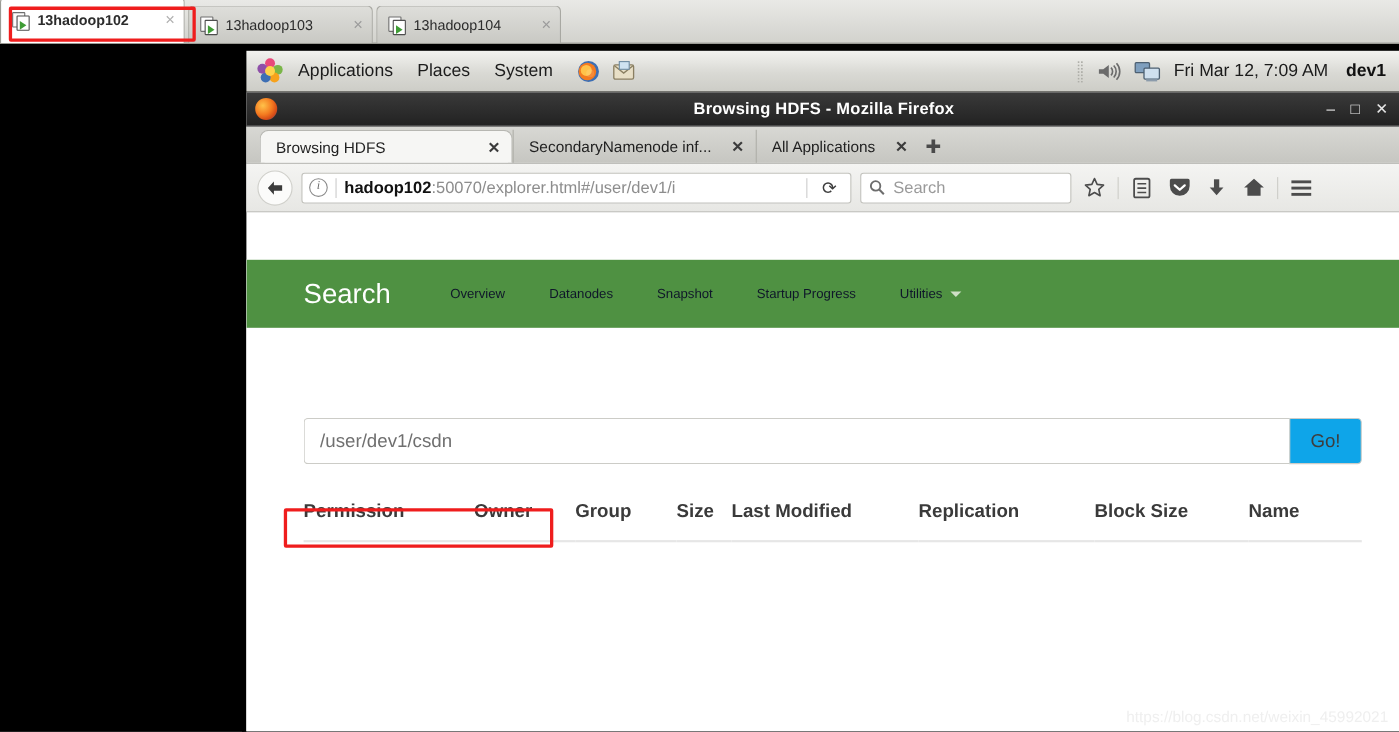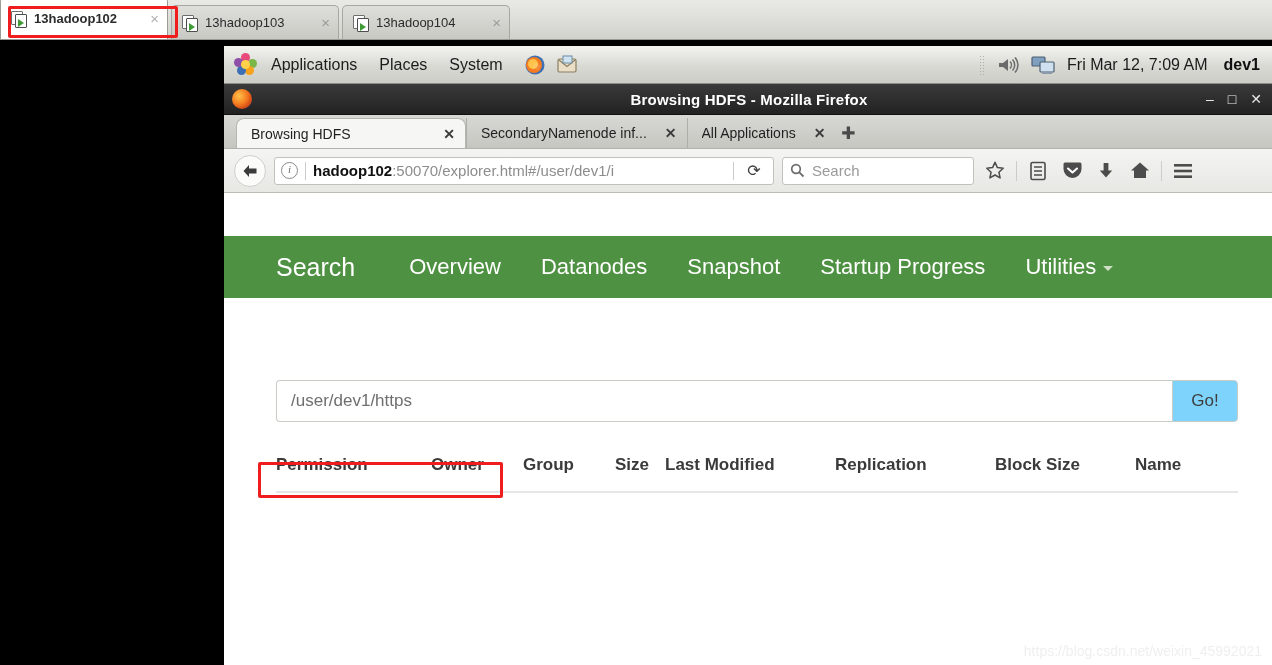--- a/index.html
+++ b/index.html
@@ -359,8 +359,8 @@
     white-space: nowrap;
   }
   .nav-link {
-    color: #ffffff;
-    font-size: 22px;
+    color: #0f172a;
+    font-size: 12px;
     padding: 0 20px;
     white-space: nowrap;
   }

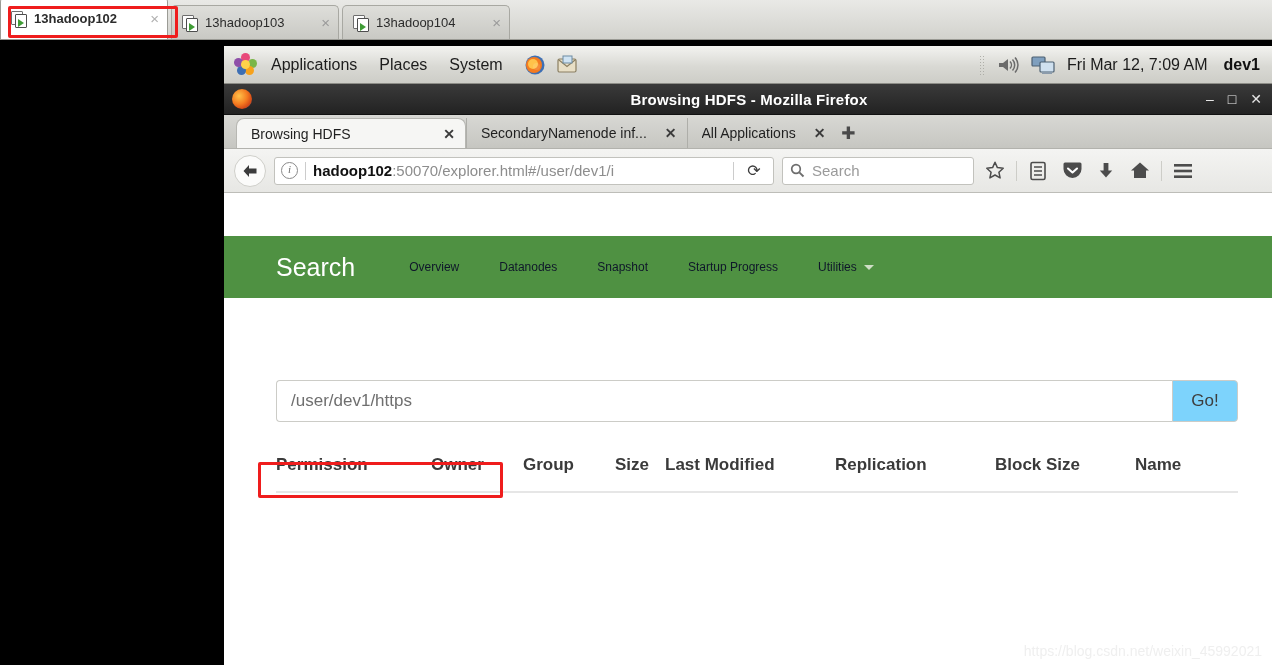--- a/index.html
+++ b/index.html
@@ -642,7 +642,7 @@
         <div id="content">
 
           <div id="path-row">
-            <div id="path-input">/user/dev1/https</div>
+            <div id="path-input">/user/dev1/csdn</div>
             <div id="go-button">Go!</div>
           </div>
 

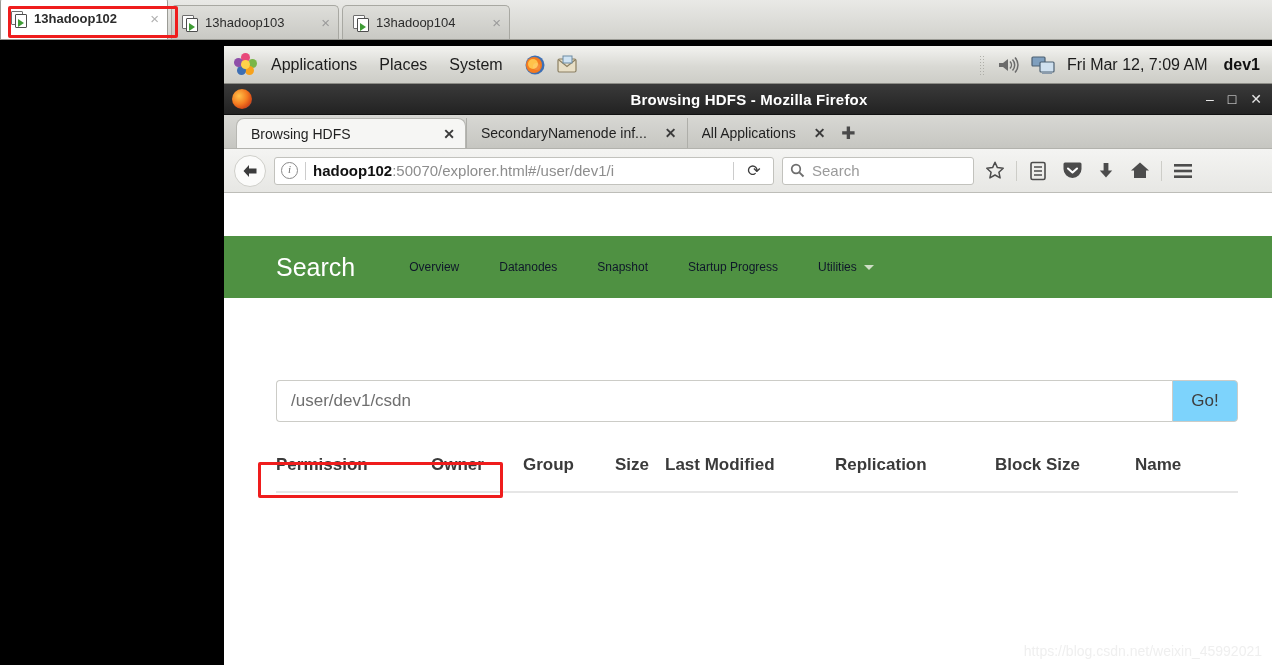--- a/index.html
+++ b/index.html
@@ -409,7 +409,7 @@
     border: 1px solid #ccccc7;
     border-top-right-radius: 4px;
     border-bottom-right-radius: 4px;
-    background: #7dd3fc;
+    background: #0ea5e9;
     display: flex;
     align-items: center;
     justify-content: center;

